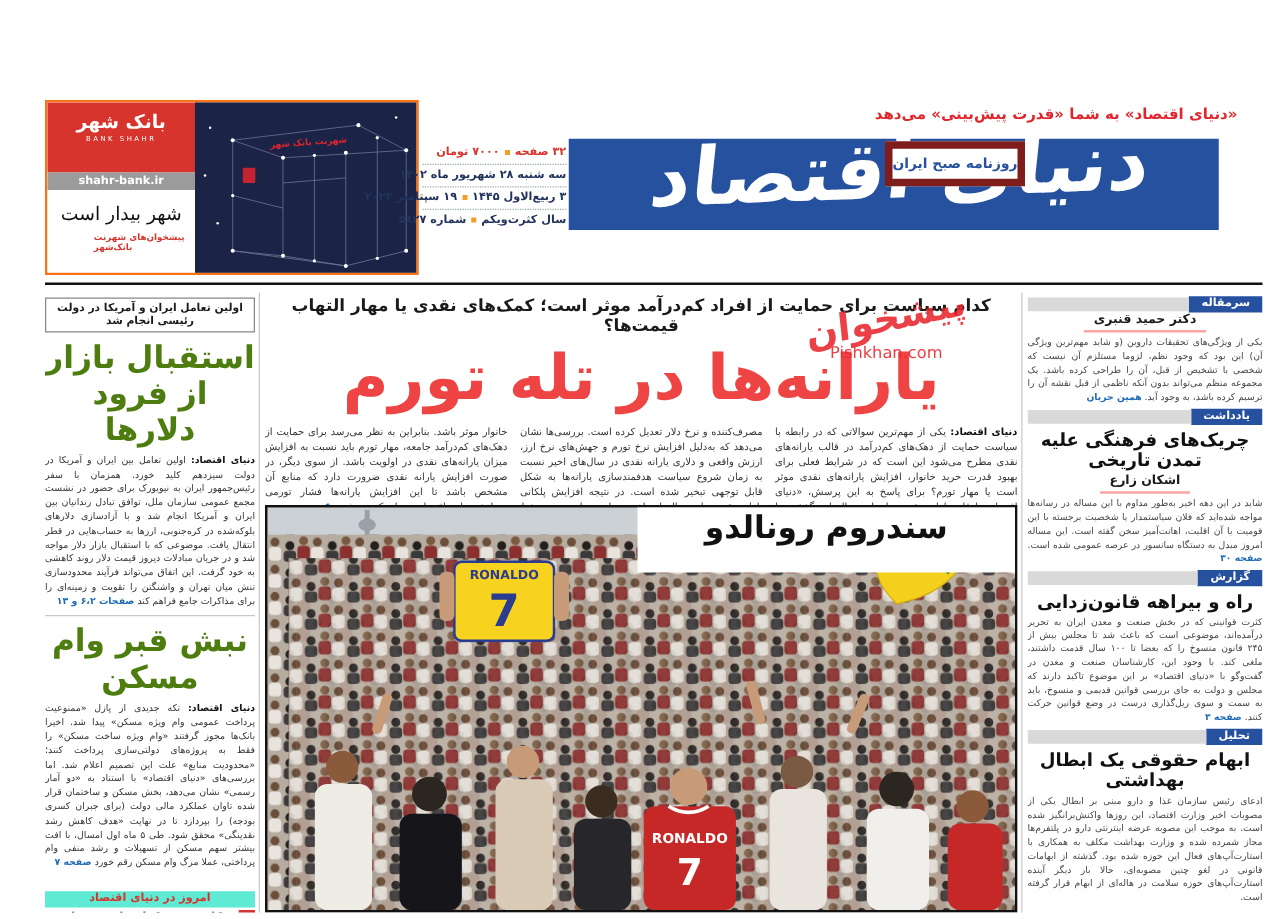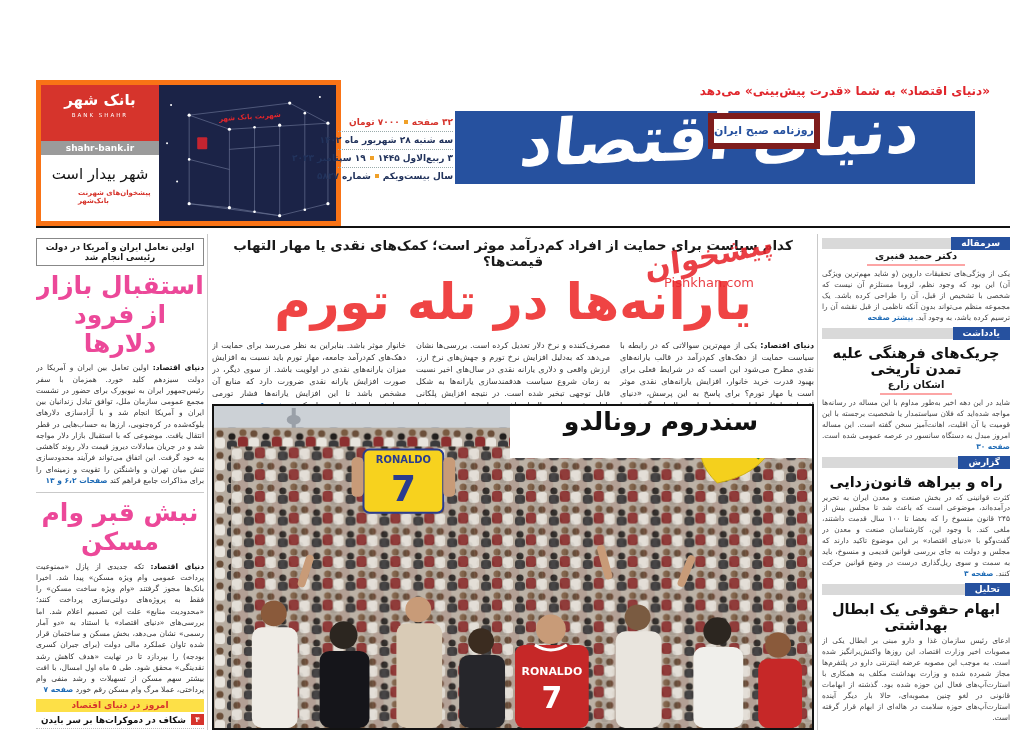--- a/index.html
+++ b/index.html
@@ -22,7 +22,7 @@
   .sq{display:inline-block;width:4px;height:4px;background:#f0a028;flex:0 0 auto;}
 
   
-  .ad{top:80px;left:36px;width:295px;height:136px;display:flex;direction:ltr;border:5px solid #f97316;cursor:pointer;}
+  .ad{top:80px;left:36px;width:295px;height:136px;display:flex;direction:ltr;border:2px solid #f97316;cursor:pointer;}
   .ad-card{width:118px;background:#fff;display:flex;flex-direction:column;direction:rtl;}
   .ad-logo{background:#d6342c;height:52px;color:#fff;text-align:center;padding-top:4px;}
   .ad-logo-fa{font-size:15px;font-weight:bold;line-height:1.5;}

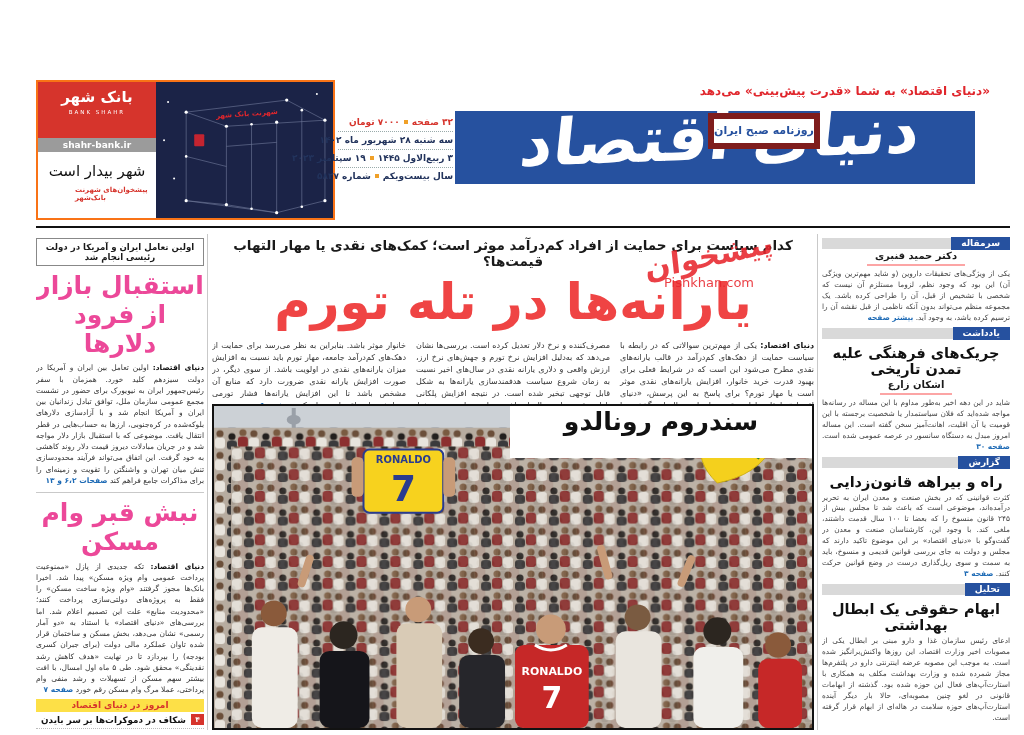--- a/index.html
+++ b/index.html
@@ -152,7 +152,7 @@
       <span>۱۹ سپتامبر ۲۰۲۳</span>
     </div>
     <div class="row">
-      <span>سال بیست‌ویکم</span>
+      <span>سال کثرت‌ویکم</span>
       <span class="sq"></span>
       <span>شماره ۵۸۲۷</span>
     </div>

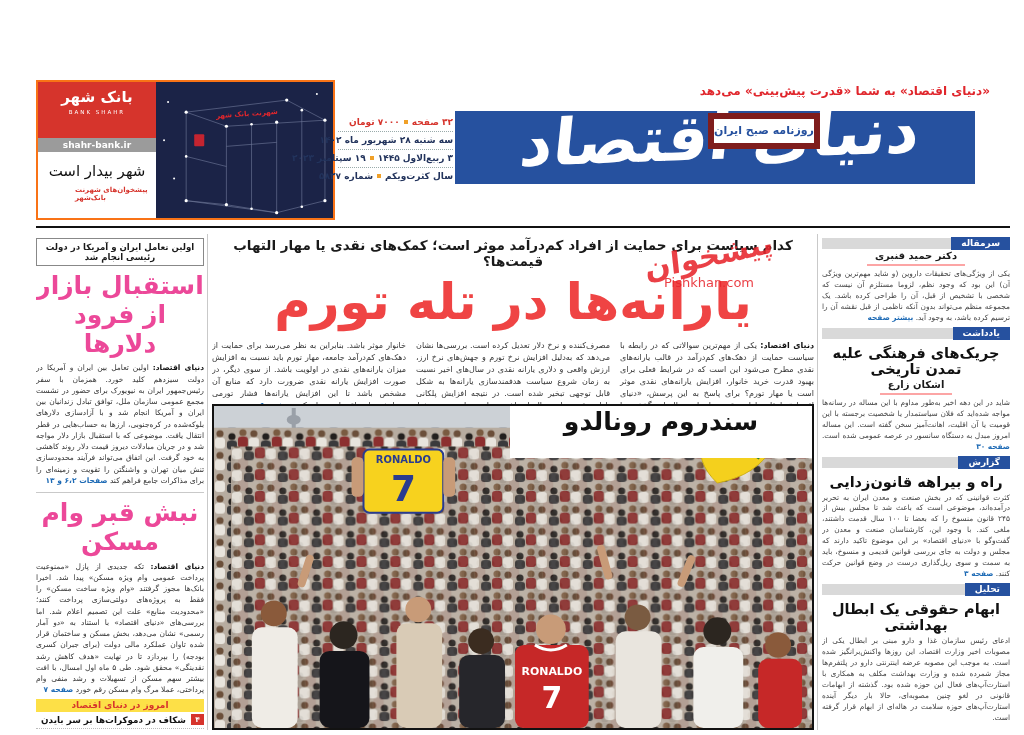--- a/index.html
+++ b/index.html
@@ -72,7 +72,7 @@
   
   .lcol{top:234px;left:36px;width:168px;height:496px;overflow:hidden;}
   .lkicker{border:1px solid #888;font-size:8.6px;font-weight:bold;text-align:center;padding:3px 2px;margin-top:4px;}
-  .lhead{font-size:25px;font-weight:bold;text-align:center;line-height:1.15;margin:6px 0 4px;color:#ec4899;}
+  .lhead{font-size:25px;font-weight:bold;text-align:center;line-height:1.15;margin:6px 0 4px;color:#4d7c0f;}
   .lbody{font-size:7.5px;line-height:1.5;text-align:justify;color:#333;}
   .lsep{border-top:1px solid #c9c9c9;margin:6px 0 2px;}
 

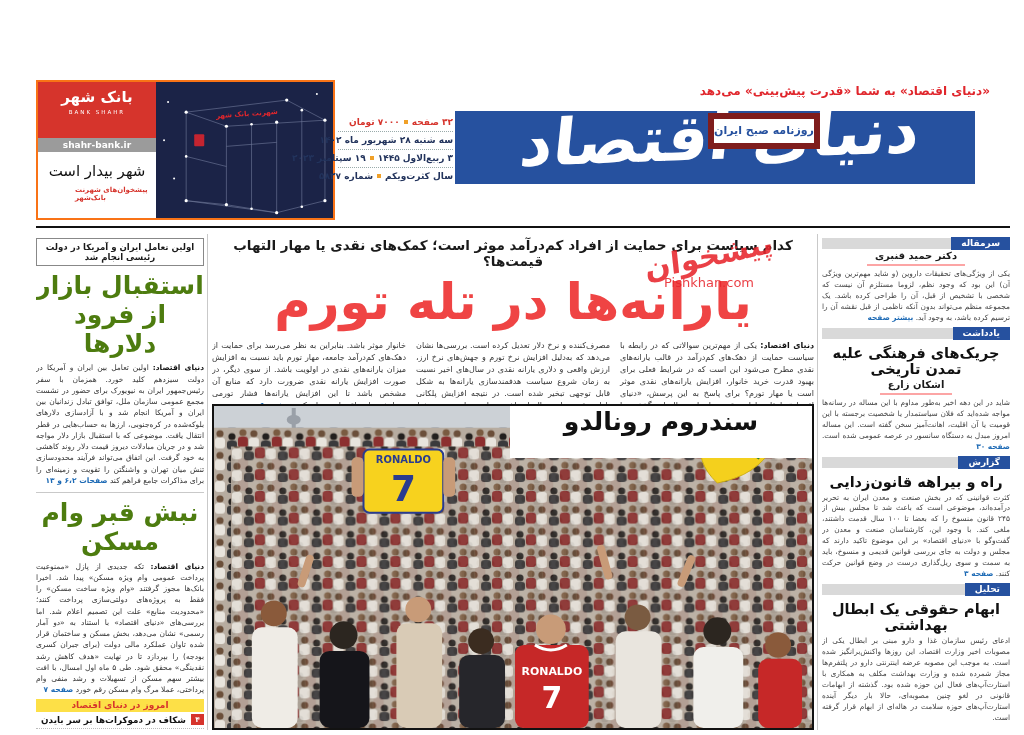--- a/index.html
+++ b/index.html
@@ -262,7 +262,7 @@
       <div class="secauthor">دکتر حمید قنبری</div>
       <div class="secbody">
         <span>یکی از ویژگی‌های تحقیقات داروین (و شاید مهم‌ترین ویژگی آن) این بود که وجود نظم، لزوما مستلزم آن نیست که شخصی با تشخیص از قبل، آن را طراحی کرده باشد. یک مجموعه منظم می‌تواند بدون آنکه ناظمی از قبل نقشه آن را ترسیم کرده باشد، به وجود آید.</span>
-        <span class="plink">بیشتر صفحه</span>
+        <span class="plink">همین جریان</span>
       </div>
     </div>
 

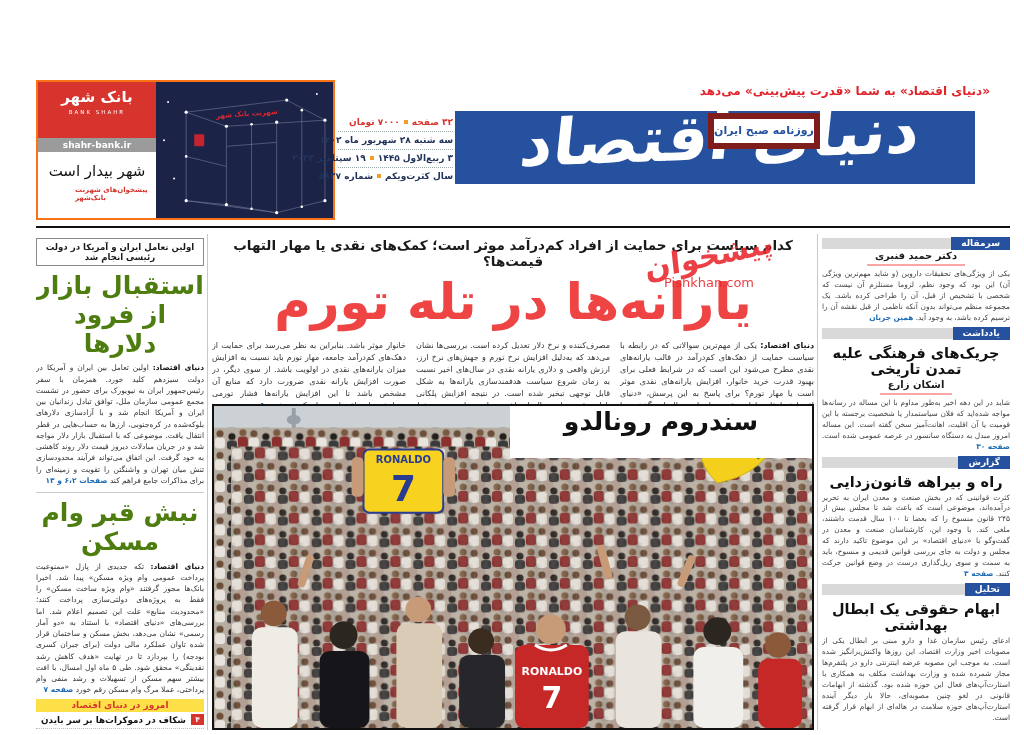--- a/index.html
+++ b/index.html
@@ -76,8 +76,8 @@
   .lbody{font-size:7.5px;line-height:1.5;text-align:justify;color:#333;}
   .lsep{border-top:1px solid #c9c9c9;margin:6px 0 2px;}
 
-  .todayheader{background:#fde047;color:#d6342c;font-size:9px;font-weight:bold;text-align:center;
-               height:13px;line-height:13px;margin-top:3px;}
+  .todayheader{background:#5eead4;color:#d6342c;font-size:9px;font-weight:bold;text-align:center;
+               height:13px;line-height:13px;margin-top:17px;}
   .todayitem{display:flex;align-items:center;gap:5px;height:16px;border-bottom:1px dotted #bbb;cursor:pointer;}
   .badge{background:#d6342c;color:#fff;width:13px;height:11px;font-size:7.5px;font-weight:bold;
          text-align:center;line-height:11px;flex:0 0 auto;}

